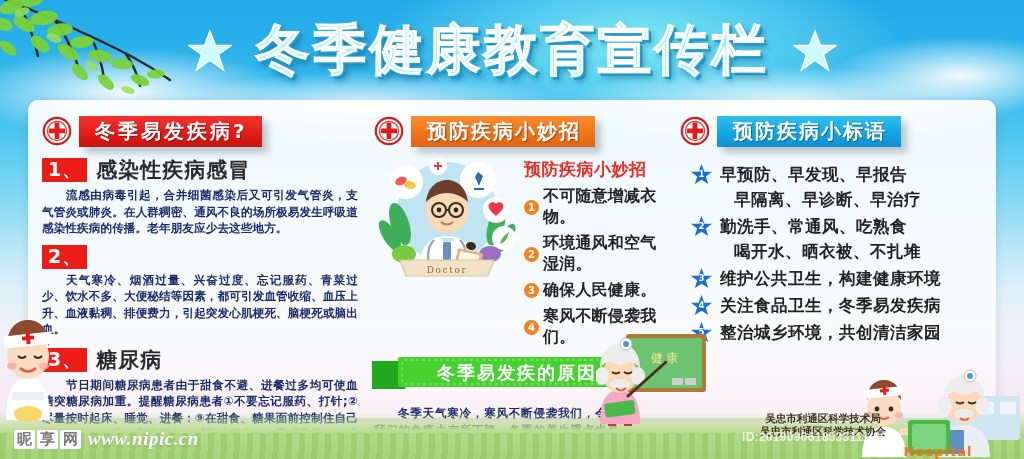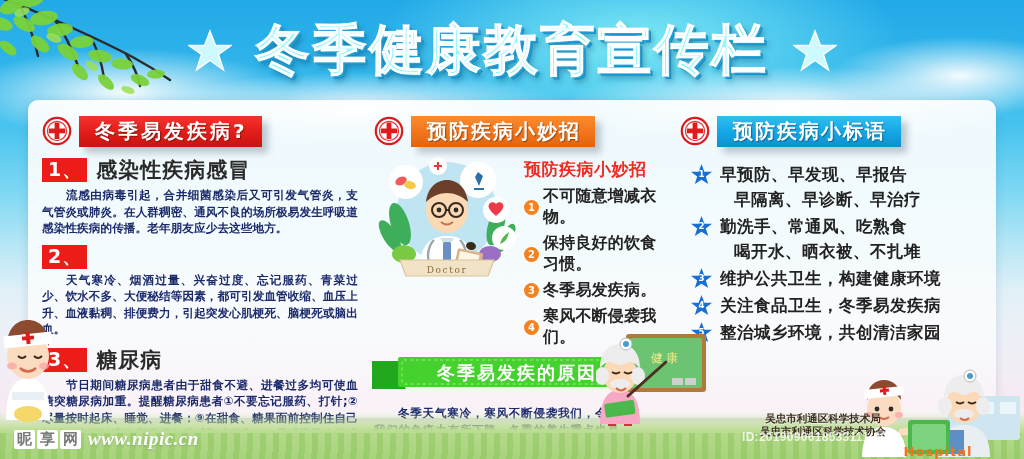--- a/index.html
+++ b/index.html
@@ -388,7 +388,7 @@
             </div>
             <div class="tip">
               <span class="tip-num">2</span>
-              <span class="tip-txt">保持良好的饮食习惯。</span>
+              <span class="tip-txt">环境通风和空气湿润。</span>
             </div>
             <div class="tip">
               <span class="tip-num">3</span>

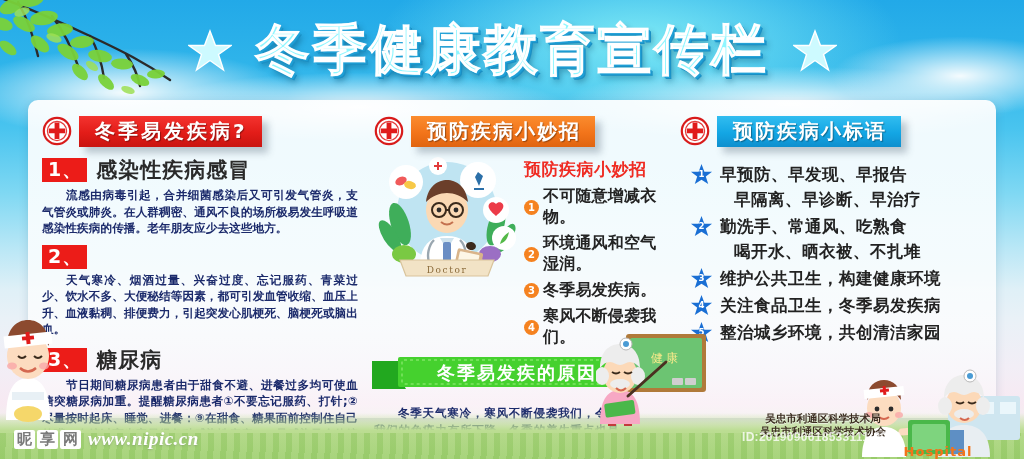--- a/index.html
+++ b/index.html
@@ -392,7 +392,7 @@
             </div>
             <div class="tip">
               <span class="tip-num">3</span>
-              <span class="tip-txt">冬季易发疾病。</span>
+              <span class="tip-txt">确保人民健康。</span>
             </div>
             <div class="tip">
               <span class="tip-num">4</span>

